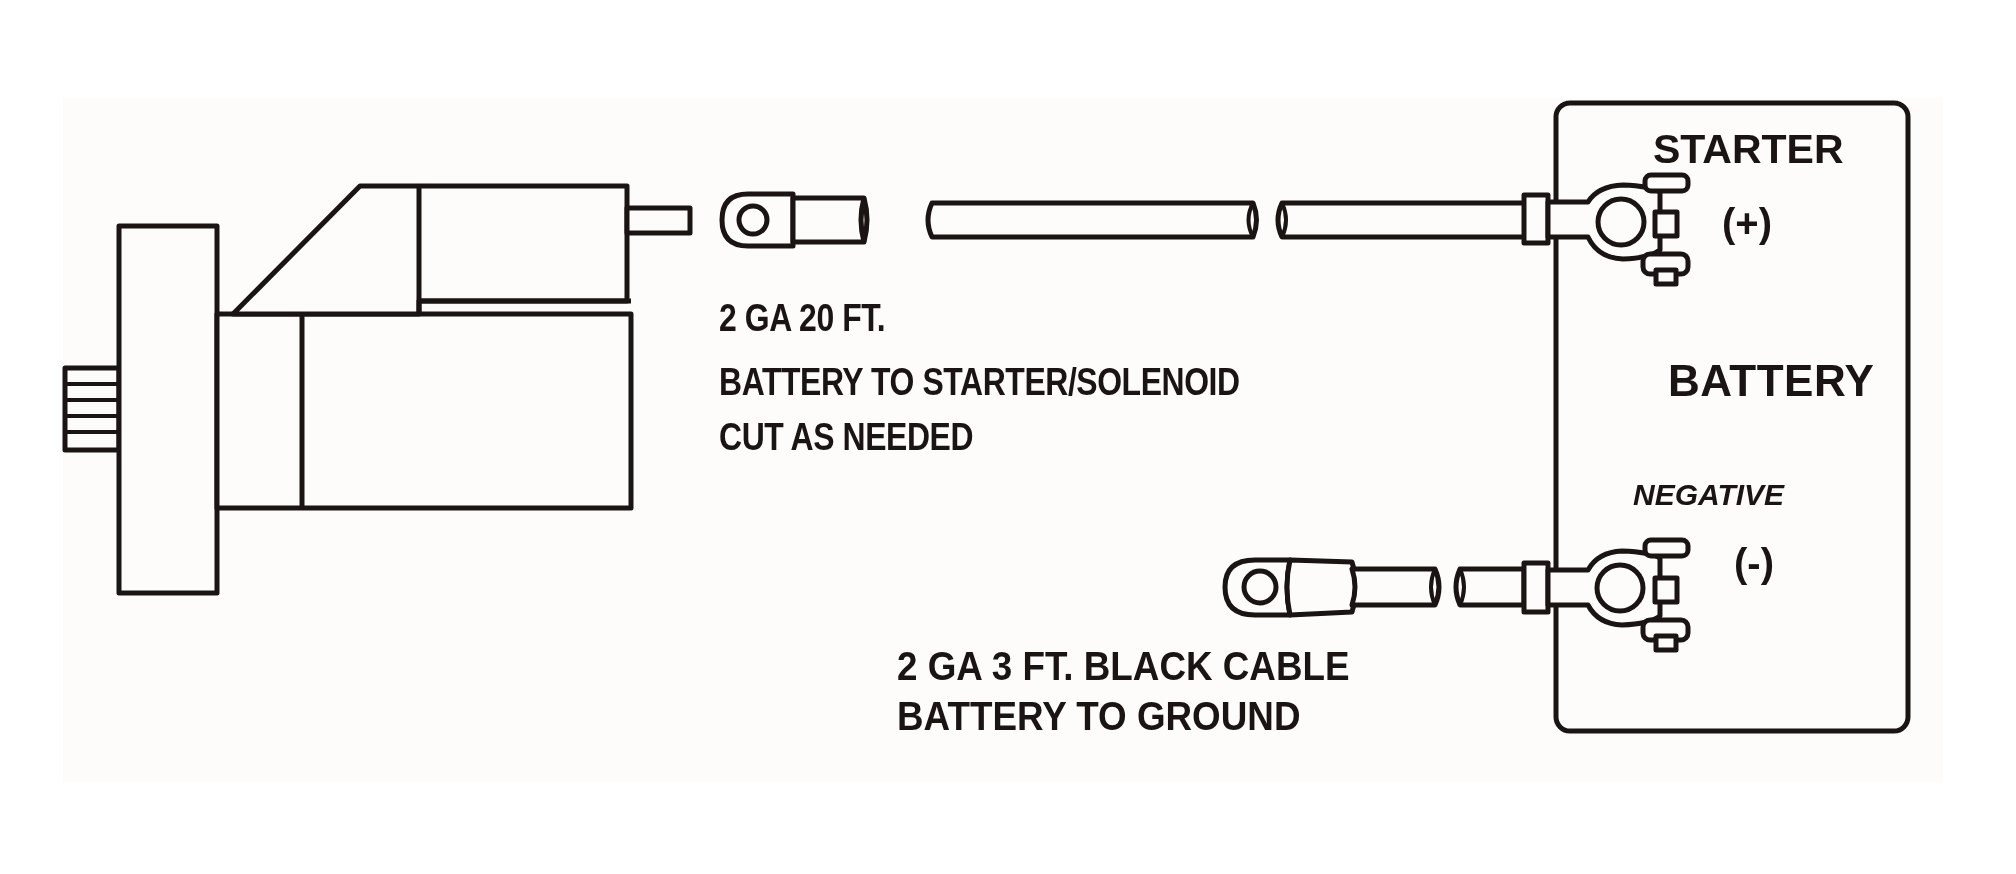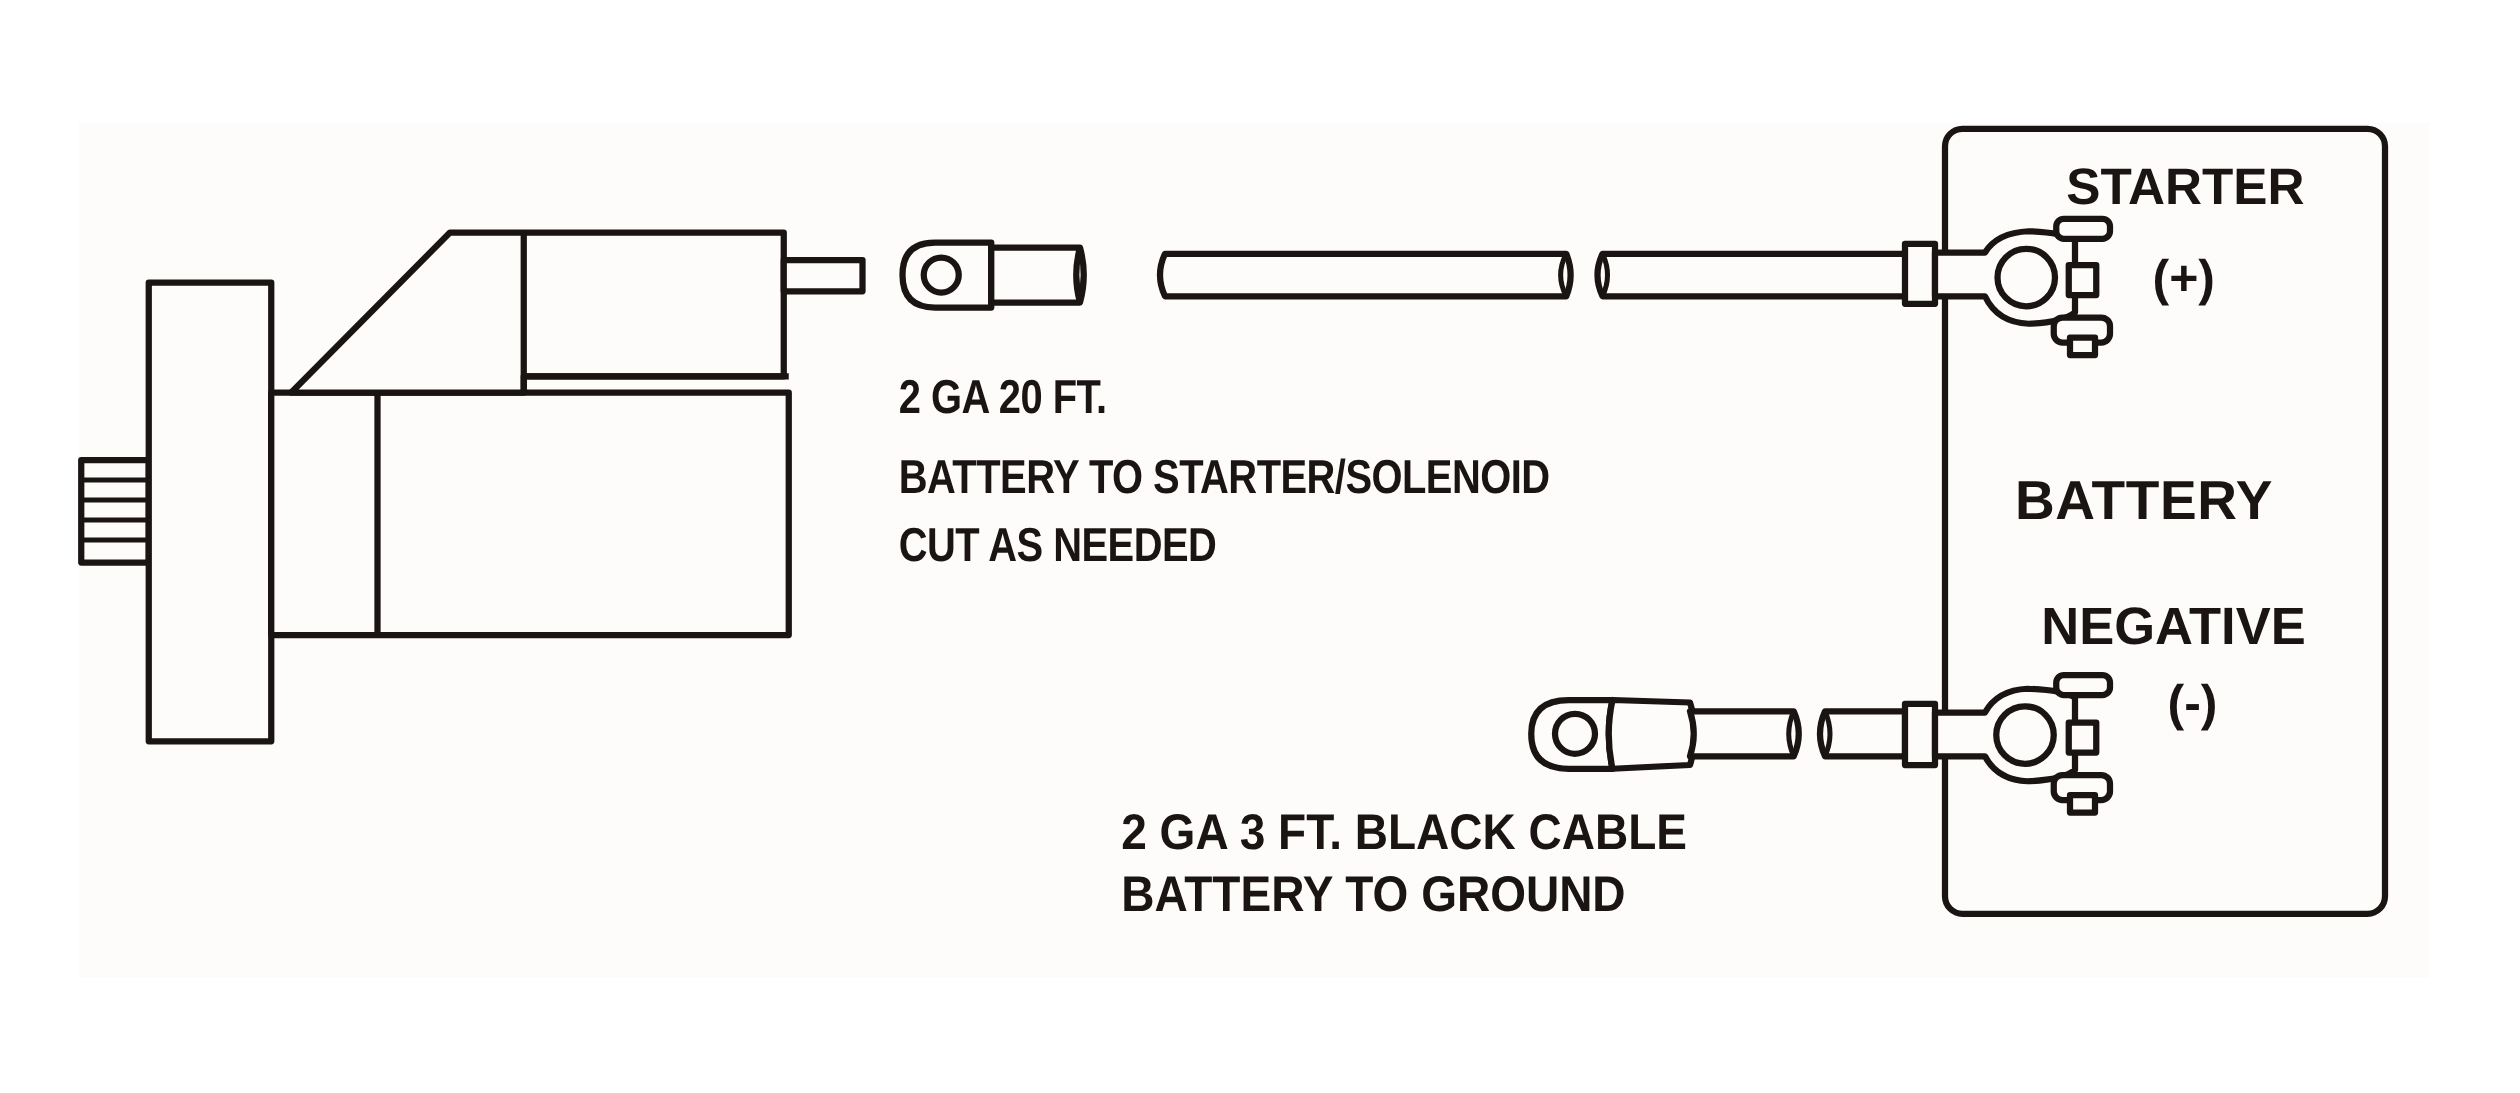--- a/index.html
+++ b/index.html
@@ -100,7 +100,7 @@
 
 <p class="lbl" style="left:1653px; top:129px; font-size:41px;">STARTER</p>
 <p class="lbl" style="left:1722px; top:203px; font-size:40px;">(+)</p>
-<p class="lbl" style="left:1612px; top:359px; font-size:44px; font-weight:900; letter-spacing:0.5px;margin-top:20px;">BATTERY</p>
+<p class="lbl" style="left:1668px; top:359px; font-size:44px; font-weight:900; letter-spacing:0.5px;">BATTERY</p>
 <p class="lbl" style="left:1633px; top:480px; font-size:42px;">NEGATIVE</p>
 <p class="lbl" style="left:1734px; top:543px; font-size:40px;">(-)</p>
 

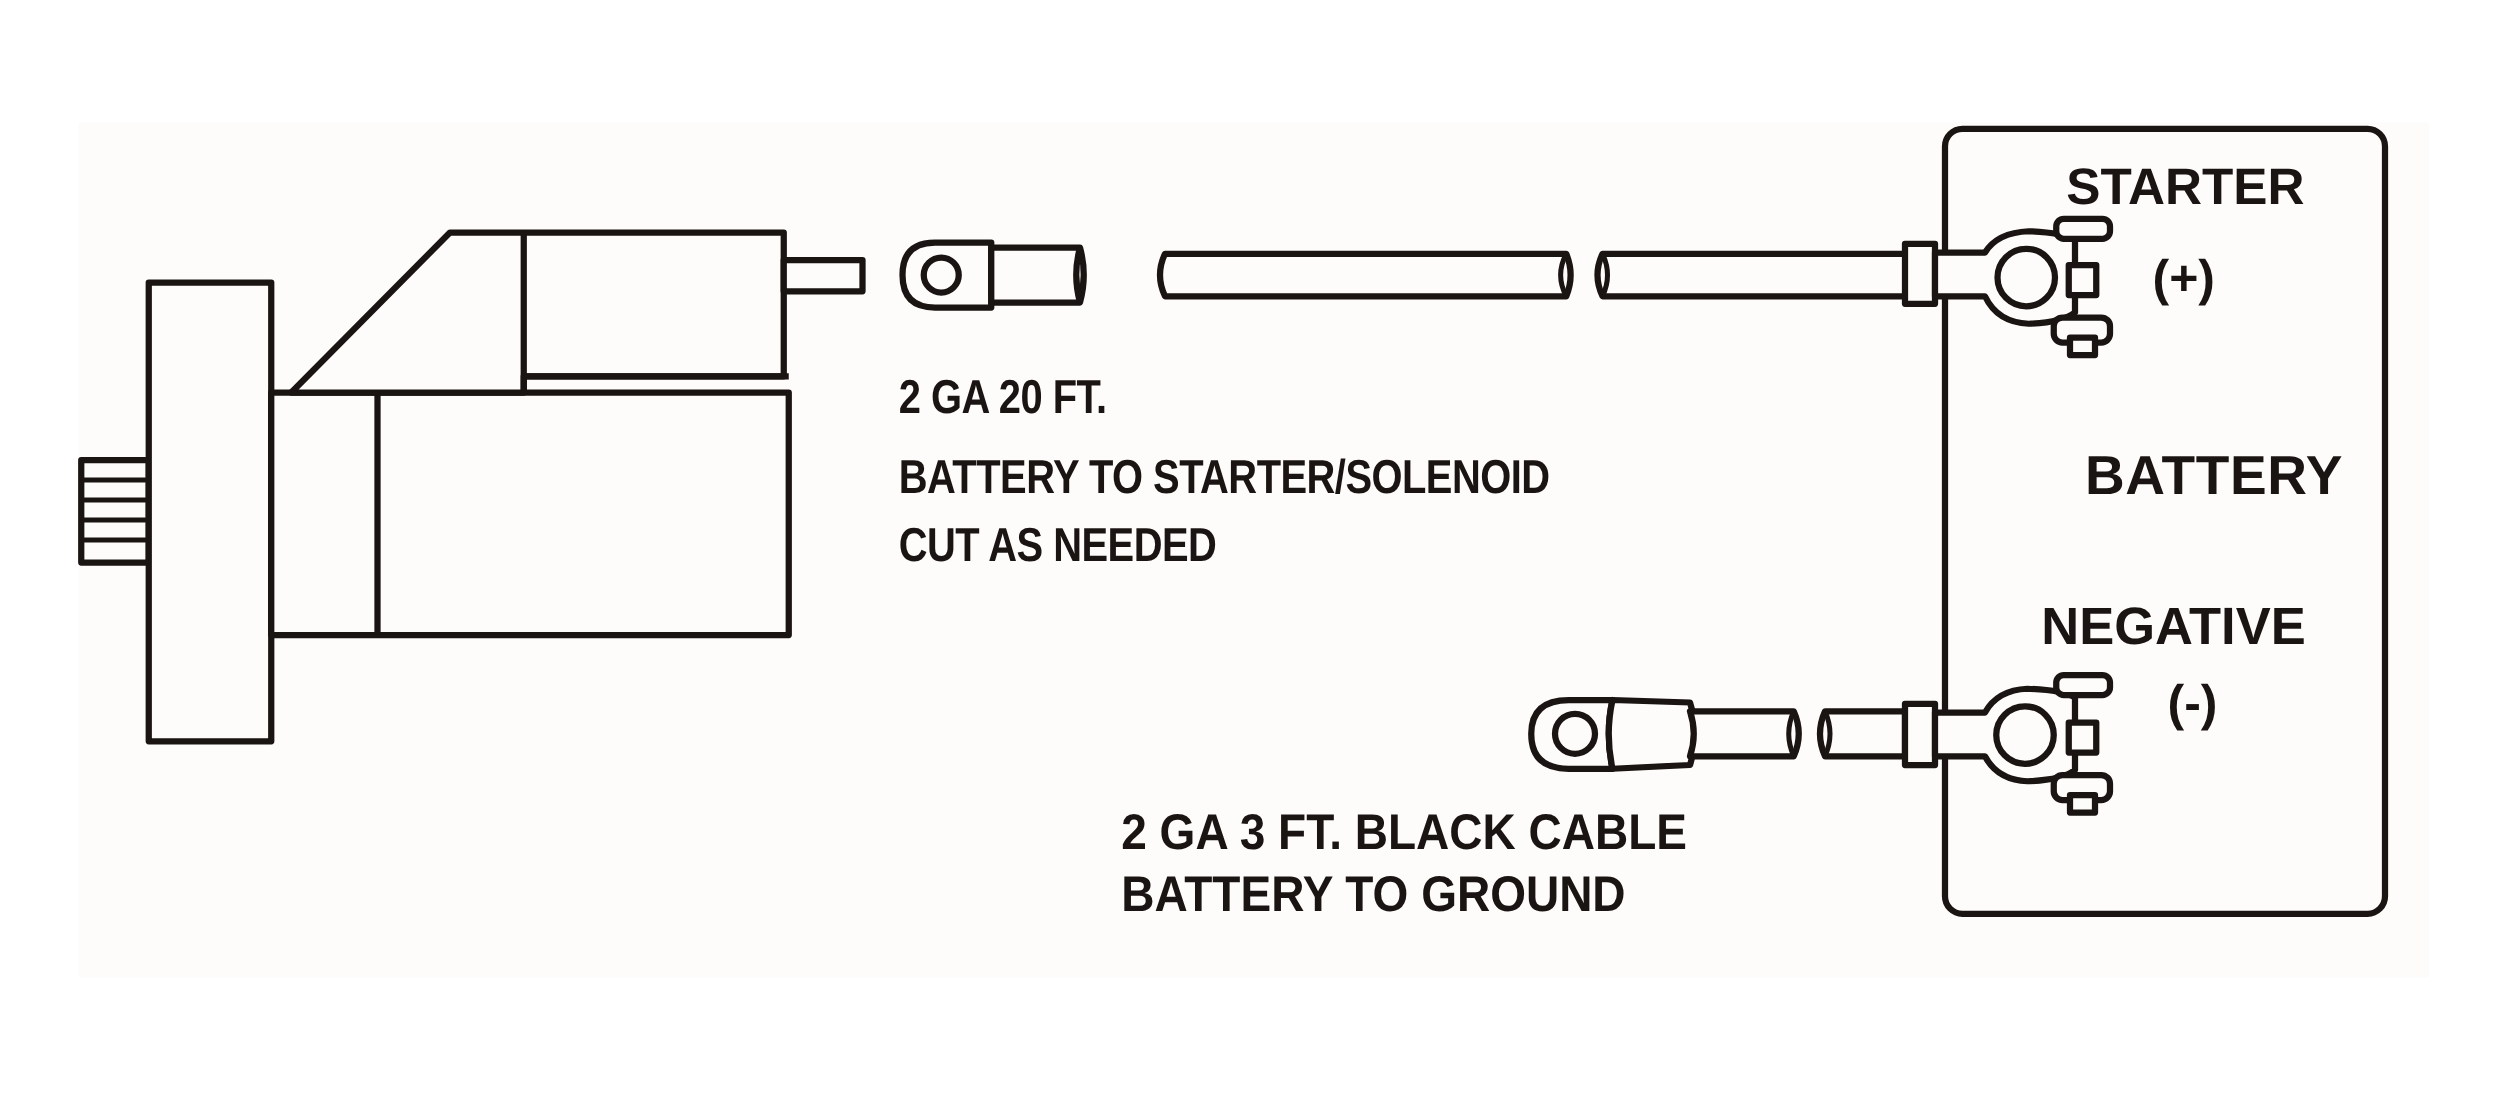--- a/index.html
+++ b/index.html
@@ -101,7 +101,7 @@
 <p class="lbl" style="left:1653px; top:129px; font-size:41px;">STARTER</p>
 <p class="lbl" style="left:1722px; top:203px; font-size:40px;">(+)</p>
 <p class="lbl" style="left:1668px; top:359px; font-size:44px; font-weight:900; letter-spacing:0.5px;">BATTERY</p>
-<p class="lbl" style="left:1633px; top:480px; font-size:42px;">NEGATIVE</p>
+<p class="lbl" style="left:1633px; top:480px; font-size:30px;font-style:italic;">NEGATIVE</p>
 <p class="lbl" style="left:1734px; top:543px; font-size:40px;">(-)</p>
 
 </body></html>

